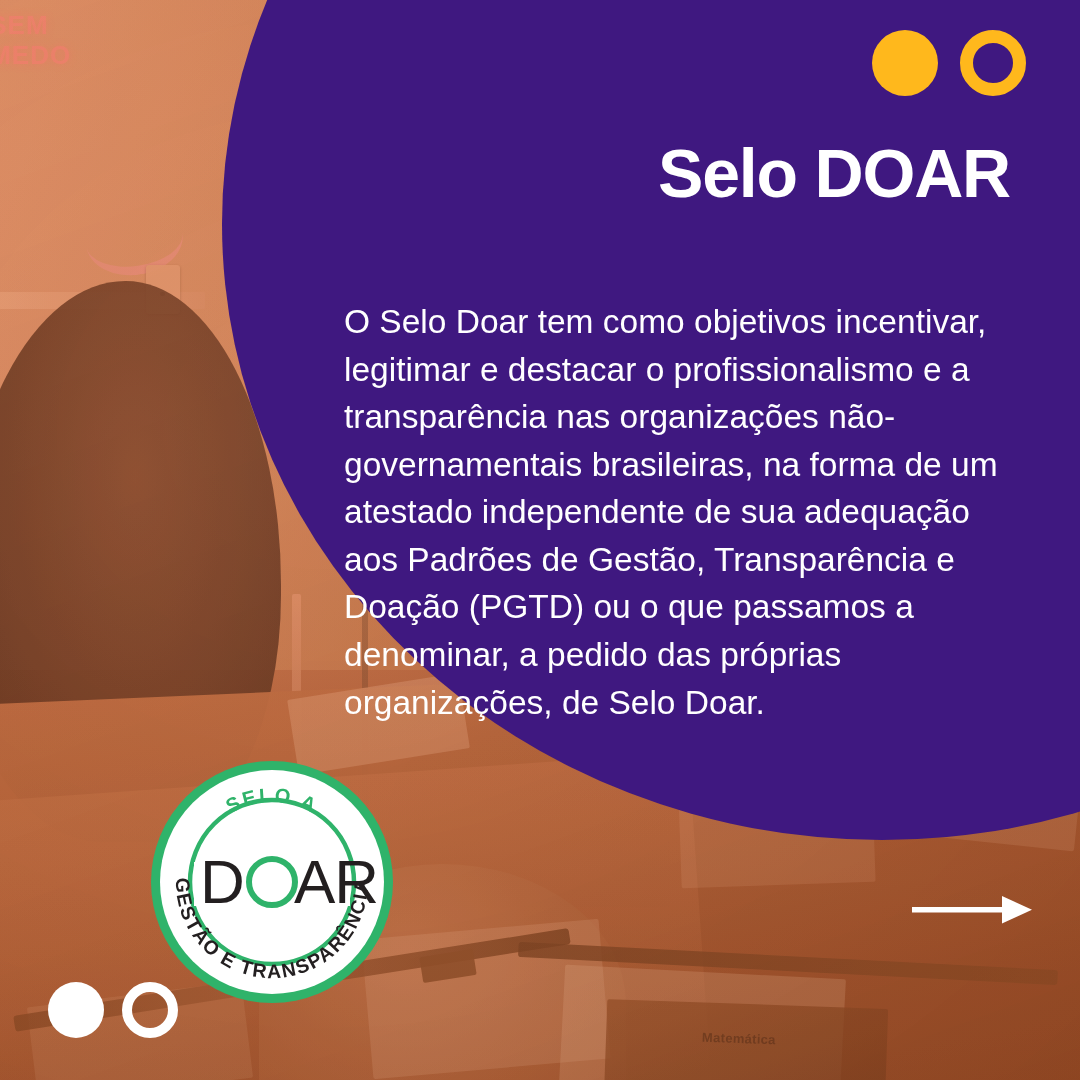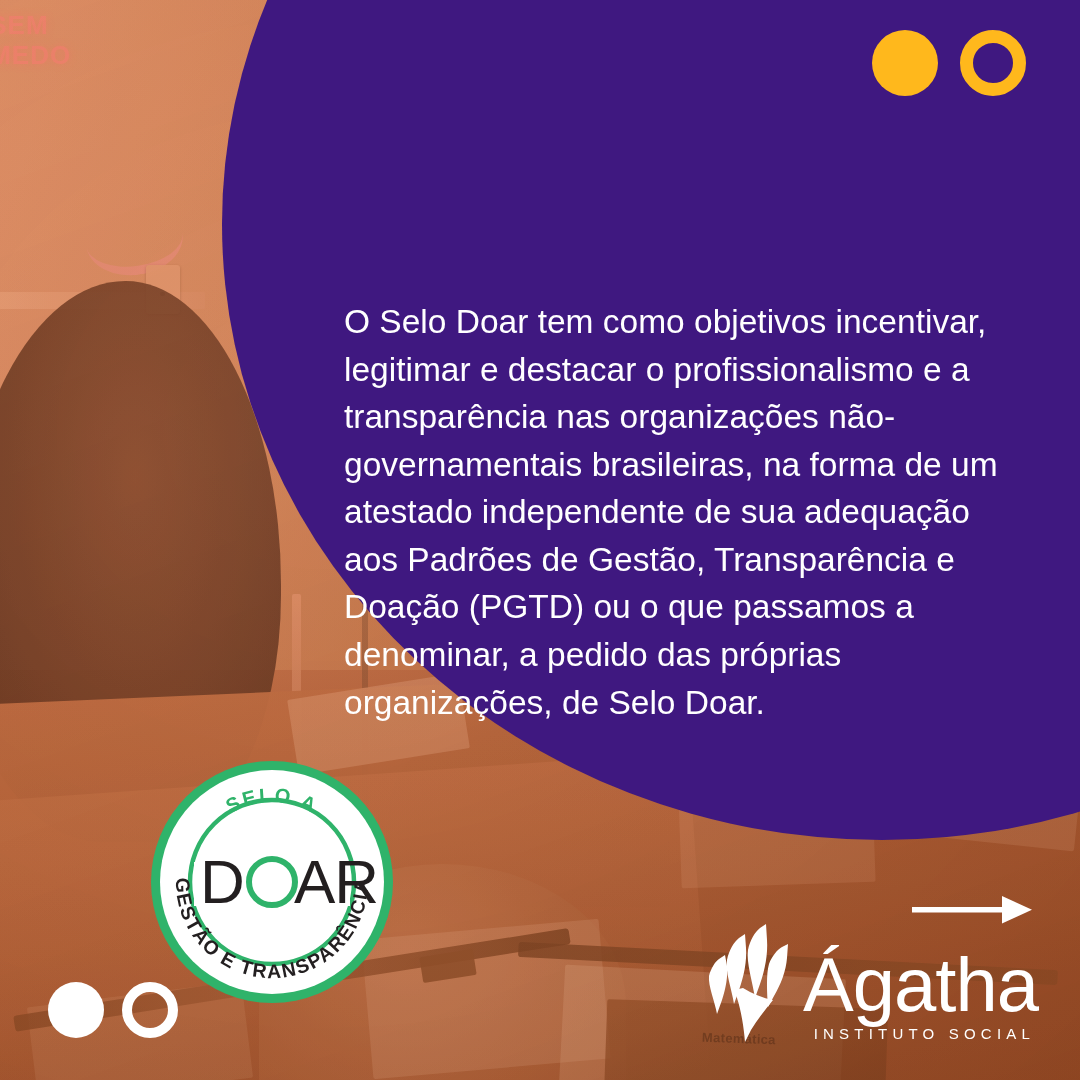--- a/index.html
+++ b/index.html
@@ -186,6 +186,7 @@
     <div class="dot-ring-o"></div>
   </div>
 
+  <div class="headline">Selo DOAR</div>
 
   <div class="body-copy">O Selo Doar tem como objetivos incentivar, legitimar e destacar o profissionalismo e a transparência nas organizações não-governamentais brasileiras, na forma de um atestado independente de sua adequação aos Padrões de Gestão, Transparência e Doação (PGTD) ou o que passamos a denominar, a pedido das próprias organizações, de Selo Doar.</div>
 

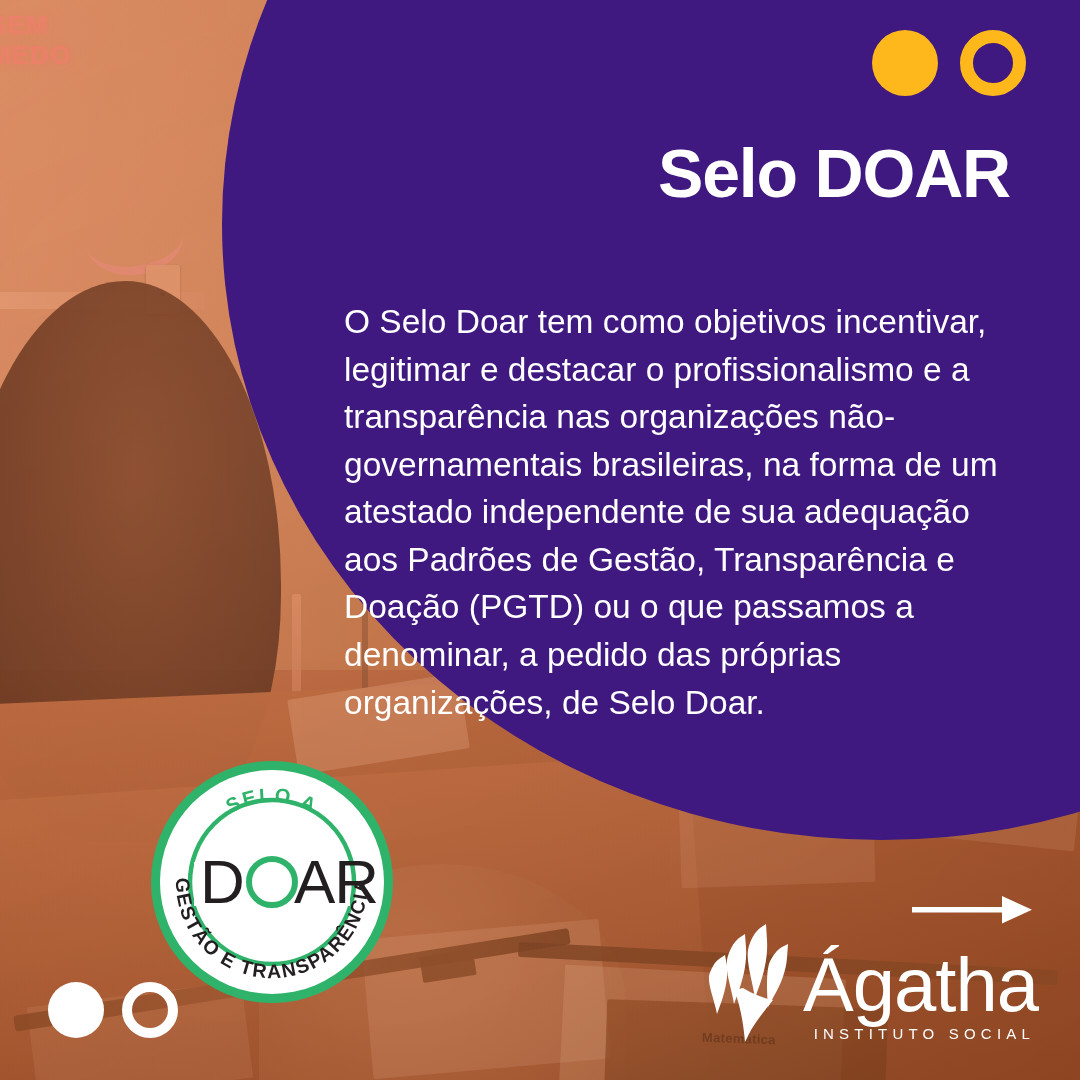--- a/index.html
+++ b/index.html
@@ -226,23 +226,6 @@
     </svg>
   </div>
 
-  <div class="logo">
-    <div class="logo-mark">
-      <svg viewBox="0 0 92 118" xmlns="http://www.w3.org/2000/svg">
-        <g fill="#ffffff">
-          <path d="M6 52 C8 44 12 38 16 35 L22 31 L24 42 C25 52 23 64 19 76 L14 90 C12 78 5 62 6 52 Z"></path>
-          <path d="M24 36 C26 26 31 18 36 14 L42 10 L43 24 C44 37 41 52 36 66 L31 80 C29 66 22 48 24 36 Z"></path>
-          <path d="M45 26 C47 16 52 8 57 4 L63 0 L64 16 C65 30 62 46 57 60 L52 74 C50 60 43 38 45 26 Z"></path>
-          <path d="M66 40 C69 32 74 26 79 23 L85 20 L84 34 C83 47 78 60 71 72 L65 83 C64 70 63 50 66 40 Z"></path>
-          <path d="M40 64 C50 70 60 74 70 76 C62 86 54 96 48 106 L42 118 C41 104 38 86 34 74 L31 66 Z"></path>
-        </g>
-      </svg>
-    </div>
-    <div class="logo-words">
-      <div class="logo-name">Ágatha</div>
-      <div class="logo-sub">INSTITUTO SOCIAL</div>
-    </div>
-  </div>
 
 </div>
 

